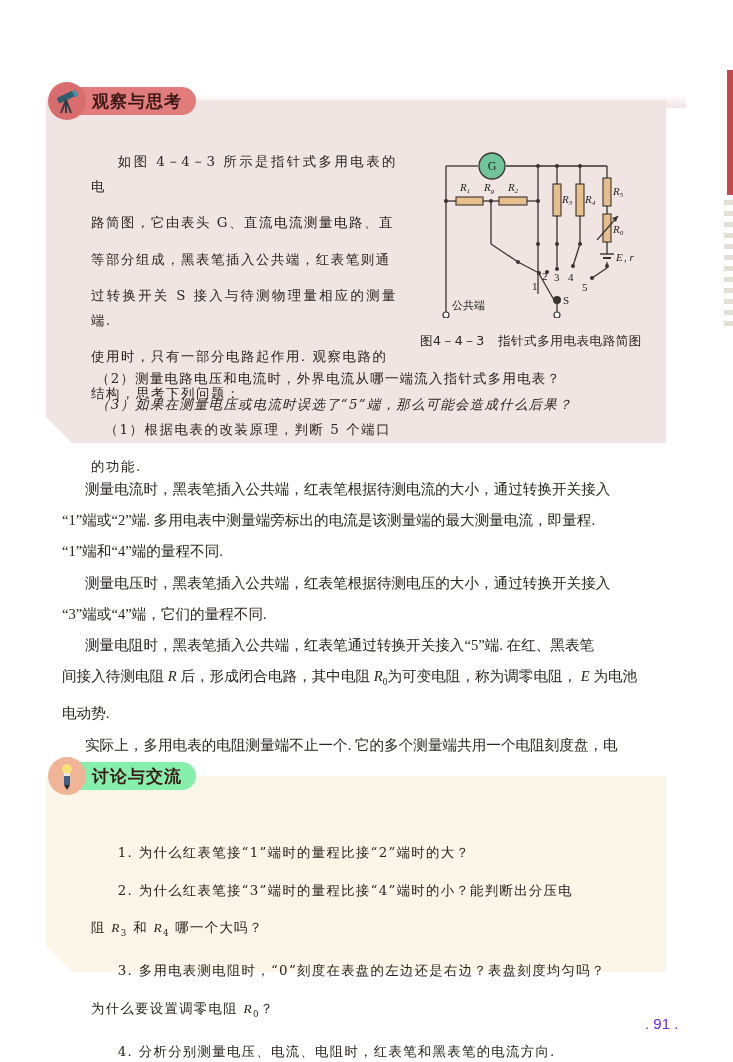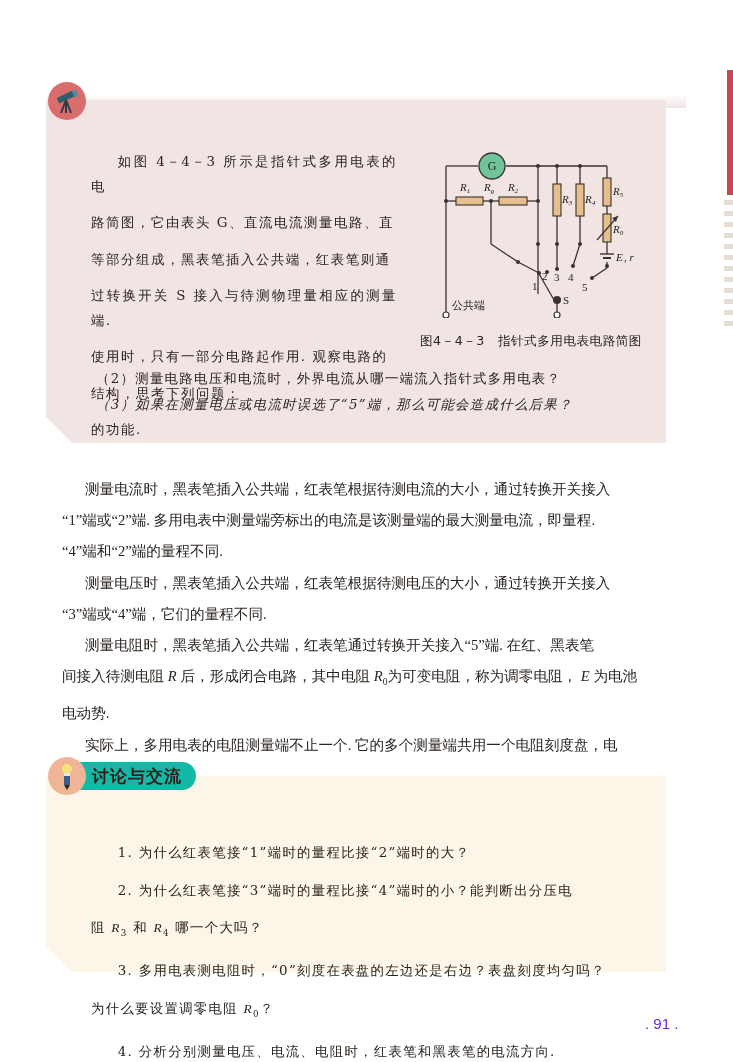--- a/index.html
+++ b/index.html
@@ -111,6 +111,7 @@
       <line x1="13" y1="13" x2="18" y2="26" stroke="#2c3e44" stroke-width="2"></line>
     </svg>
   </div>
+  <div class="badge-pill">观察与思考</div>
 </div>
 
 <div class="obs-text">

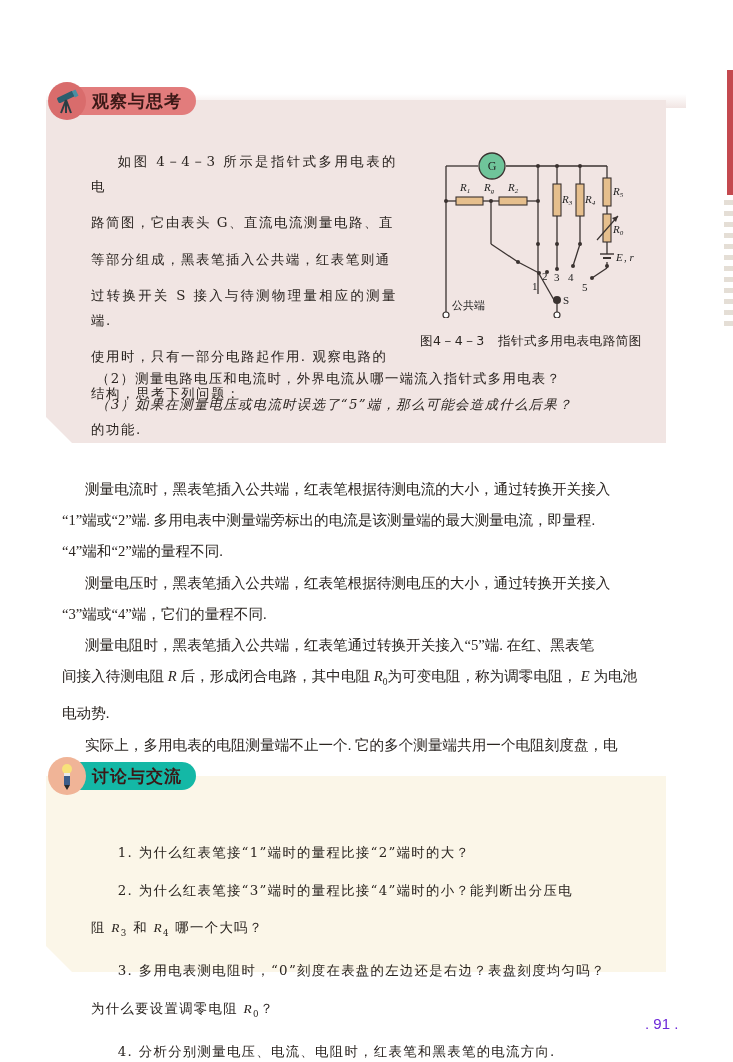--- a/index.html
+++ b/index.html
@@ -121,6 +121,7 @@
   <p>过转换开关 S 接入与待测物理量相应的测量端.</p>
   <p>使用时，只有一部分电路起作用. 观察电路的</p>
   <p>结构，思考下列问题：</p>
+  <p class="indent" style="text-indent:1em;">（1）根据电表的改装原理，判断 5 个端口</p>
   <p>的功能.</p>
 </div>
 

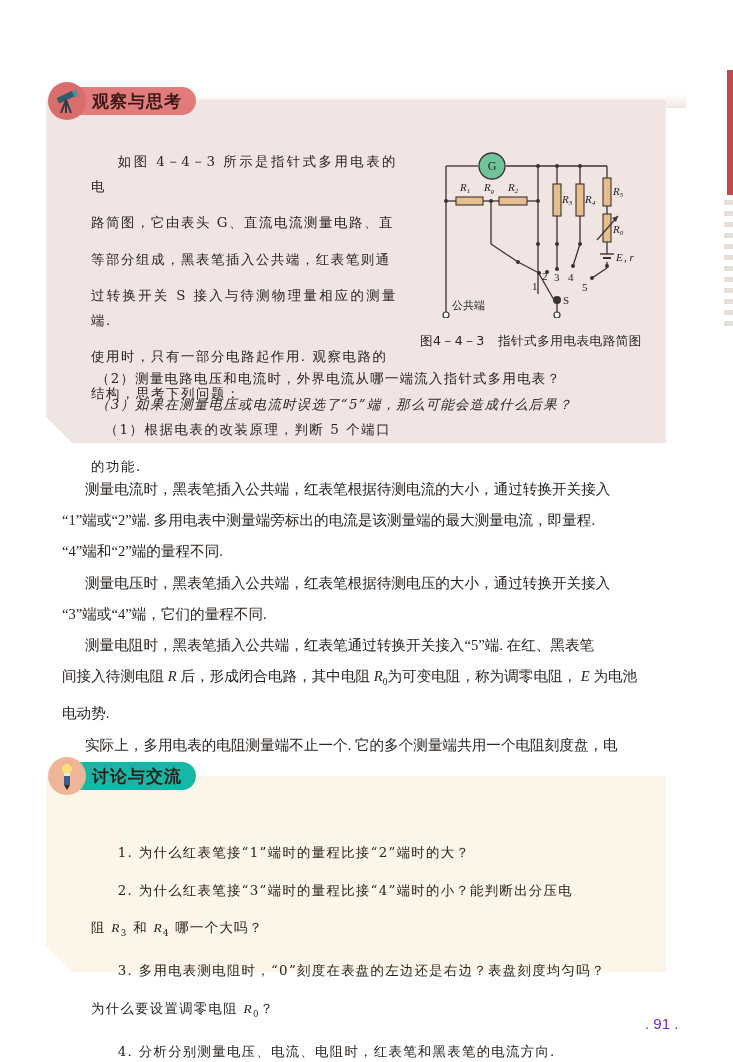--- a/index.html
+++ b/index.html
@@ -231,7 +231,7 @@
 <div class="body-text">
   <p>测量电流时，黑表笔插入公共端，红表笔根据待测电流的大小，通过转换开关接入</p>
   <p class="hang">“1”端或“2”端. 多用电表中测量端旁标出的电流是该测量端的最大测量电流，即量程.</p>
-  <p class="hang">“4”端和“2”端的量程不同.</p>
+  <p class="hang">“1”端和“4”端的量程不同.</p>
   <p>测量电压时，黑表笔插入公共端，红表笔根据待测电压的大小，通过转换开关接入</p>
   <p class="hang">“3”端或“4”端，它们的量程不同.</p>
   <p>测量电阻时，黑表笔插入公共端，红表笔通过转换开关接入“5”端. 在红、黑表笔</p>

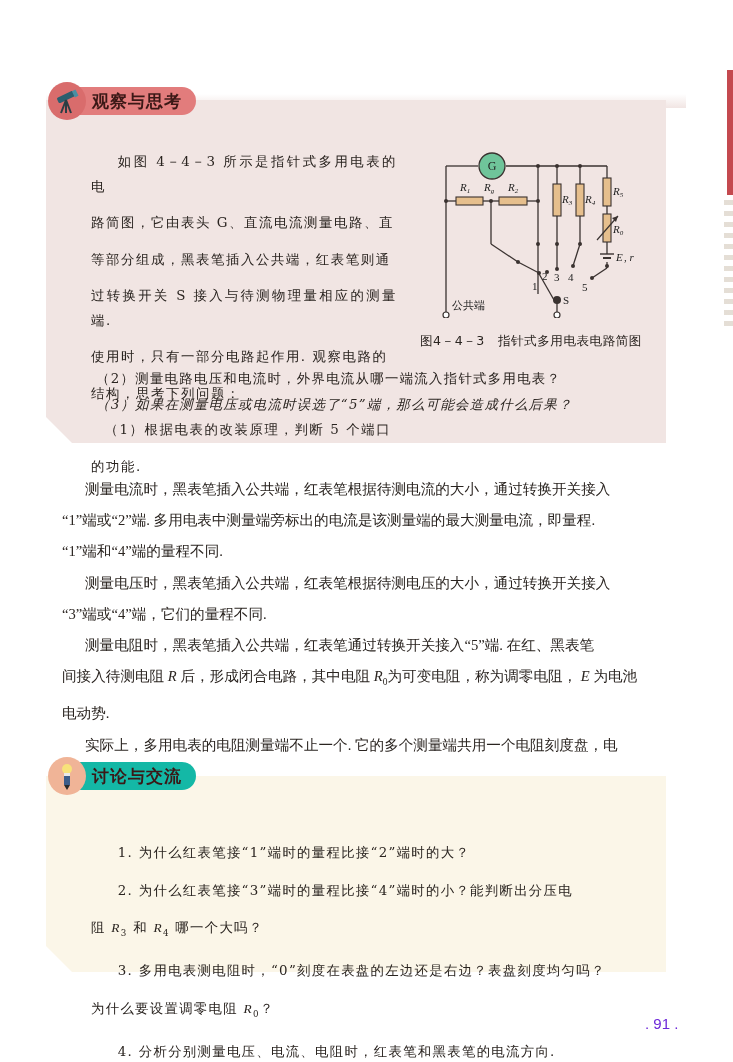--- a/index.html
+++ b/index.html
@@ -43,7 +43,7 @@
   .badge-obs .badge-pill { background:#e27c7c; color:#3b1816; }
   .badge-disc { left:48px; top:757px; }
   .badge-disc .badge-circle { background:#f0b497; }
-  .badge-disc .badge-pill { background:#14b8a6; color:#3b1816; }
+  .badge-disc .badge-pill { background:#86efac; color:#3b1816; }
 
   .obs-text {
     position:absolute; left:79px; top:138px; width:330px;

